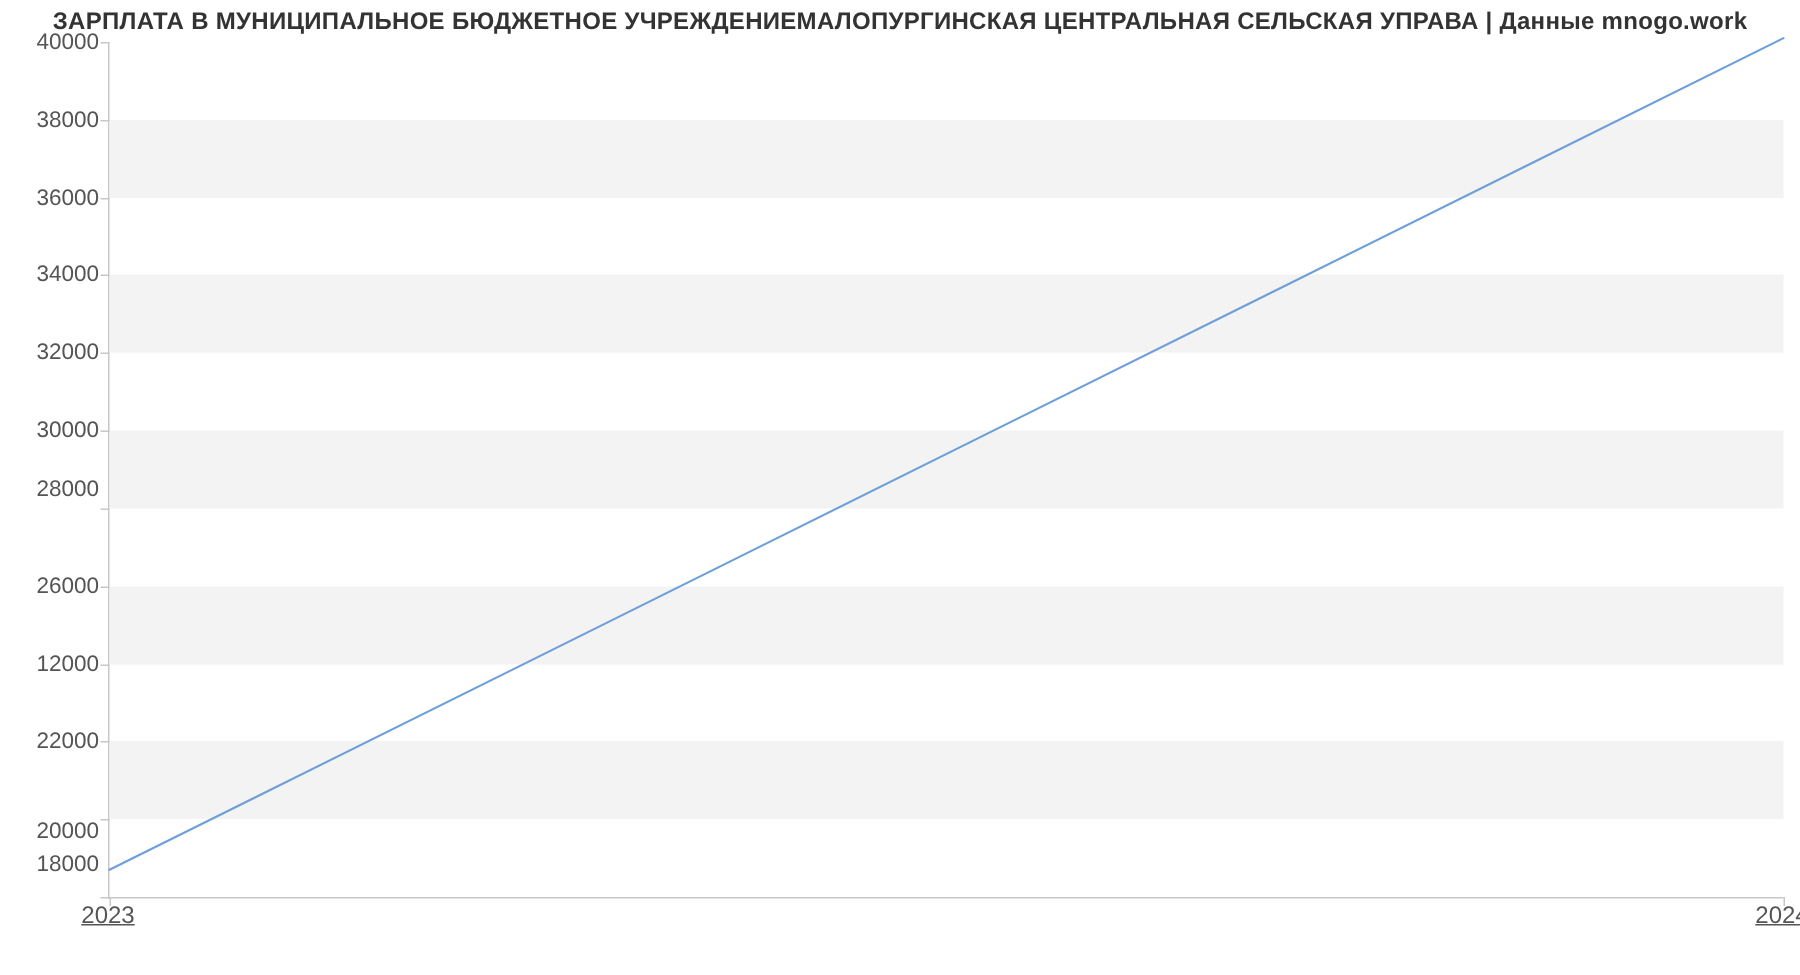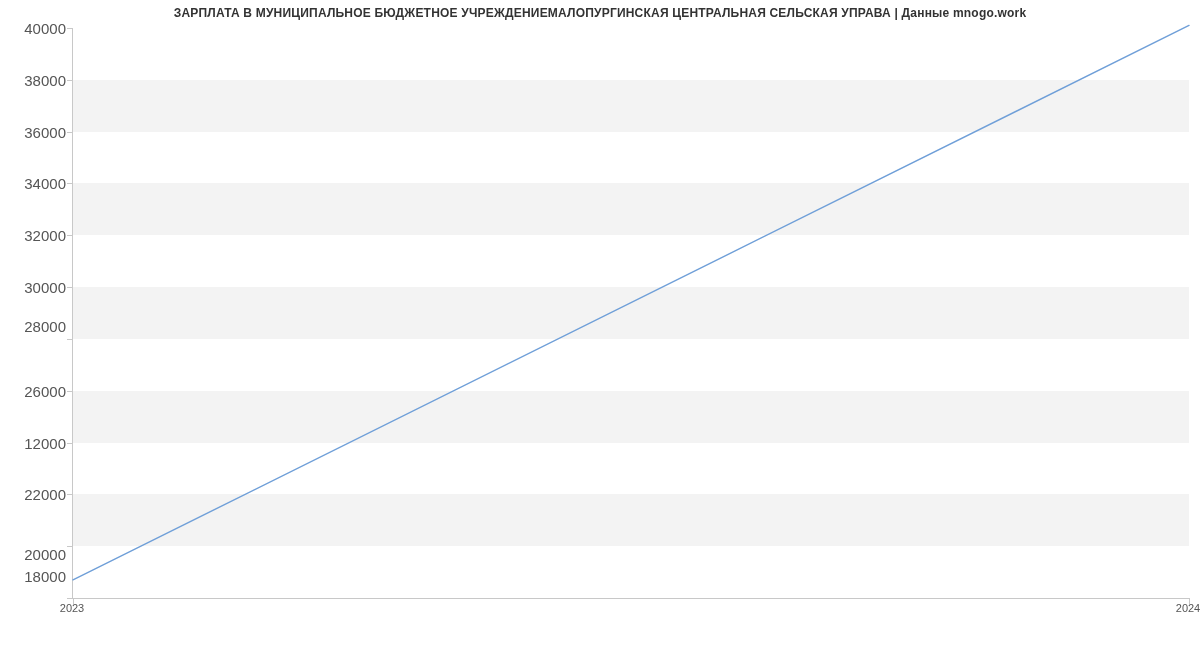--- a/index.html
+++ b/index.html
@@ -23,7 +23,7 @@
     left: 0;
     width: 1200px;
     text-align: center;
-    font-size: 12px;
+    font-size: 16px;
     font-weight: bold;
     color: #333;
     letter-spacing: 0.2px;

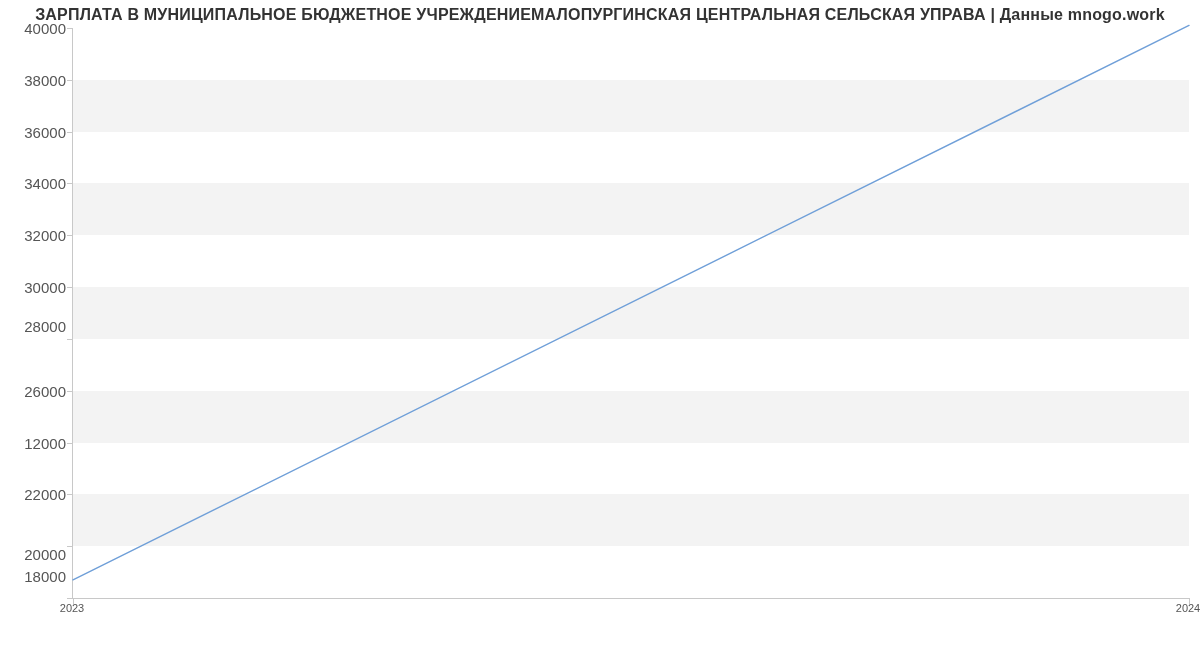--- a/index.html
+++ b/index.html
@@ -70,9 +70,10 @@
   .x-label {
     position: absolute;
     top: 602px;
-    font-size: 11px;
+    font-size: 16px;
     color: #555;
     transform: translateX(-50%);
+    text-decoration: underline;
   }
   svg.line {
     position: absolute;

